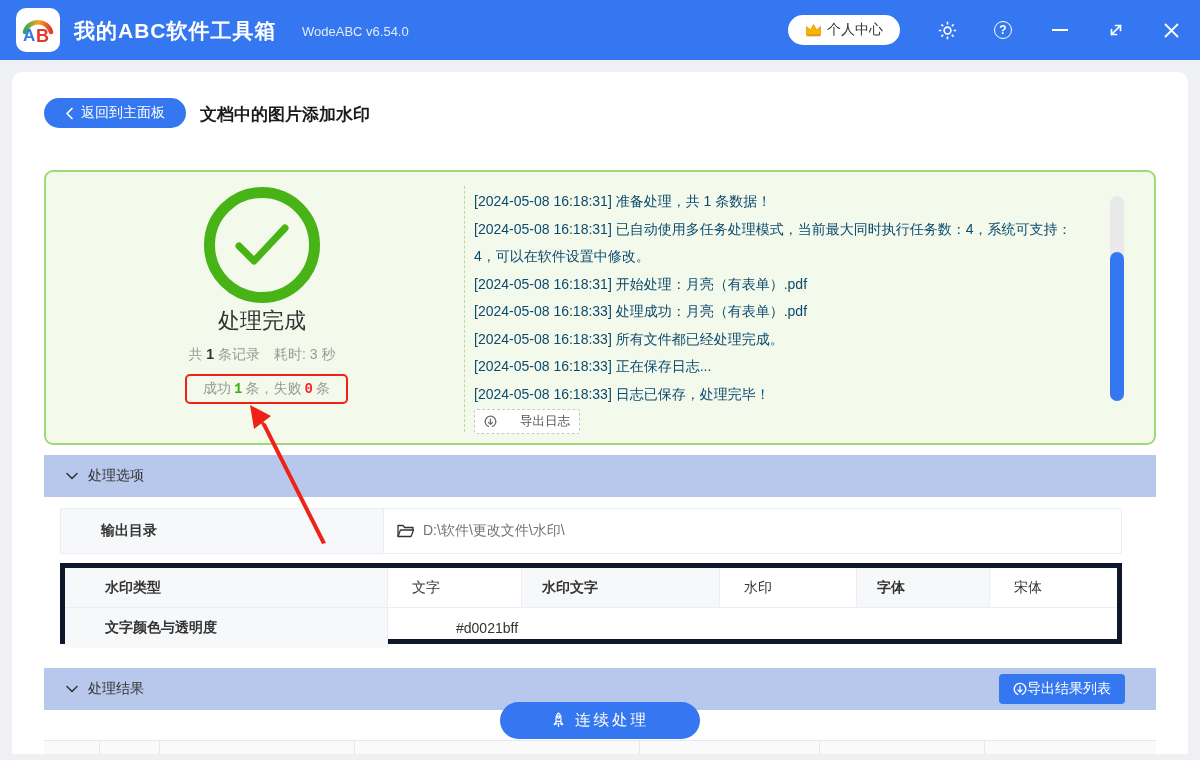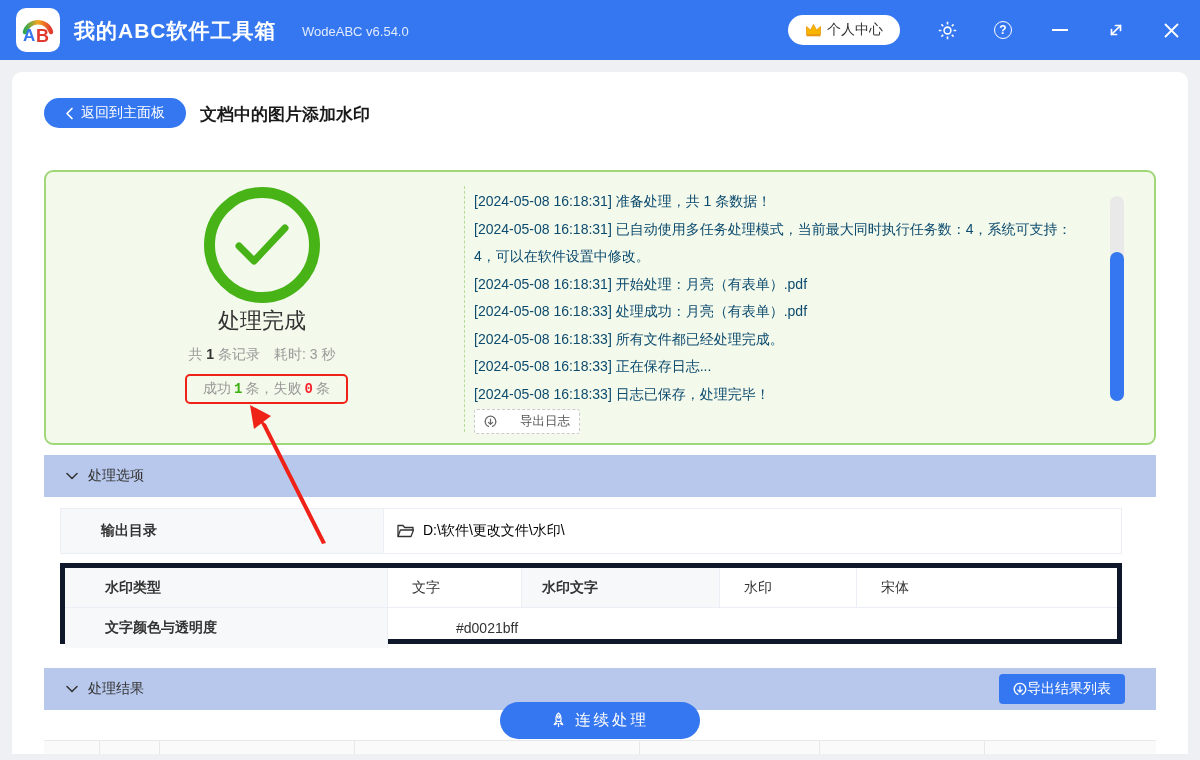--- a/index.html
+++ b/index.html
@@ -56,7 +56,7 @@
   .cell:last-child { border-right:none; }
   .cell.lab { background:#f7f8fa; font-weight:bold; }
   .pl40 { padding-left:40px; } .pl24 { padding-left:24px; } .pl20 { padding-left:20px; }
-  .val-dir { display:flex; align-items:center; gap:9px; padding-left:13px; font-size:14px; color:#000000; }
+  .val-dir { display:flex; align-items:center; gap:9px; padding-left:13px; font-size:14px; color:#737373; }
 
   .export-results-btn { position:absolute; right:31px; top:6px; height:30px; padding:0 14px; background:#3577f0; border:none; border-radius:4px; color:#fff; font-size:14px; display:flex; align-items:center; cursor:pointer; }
 

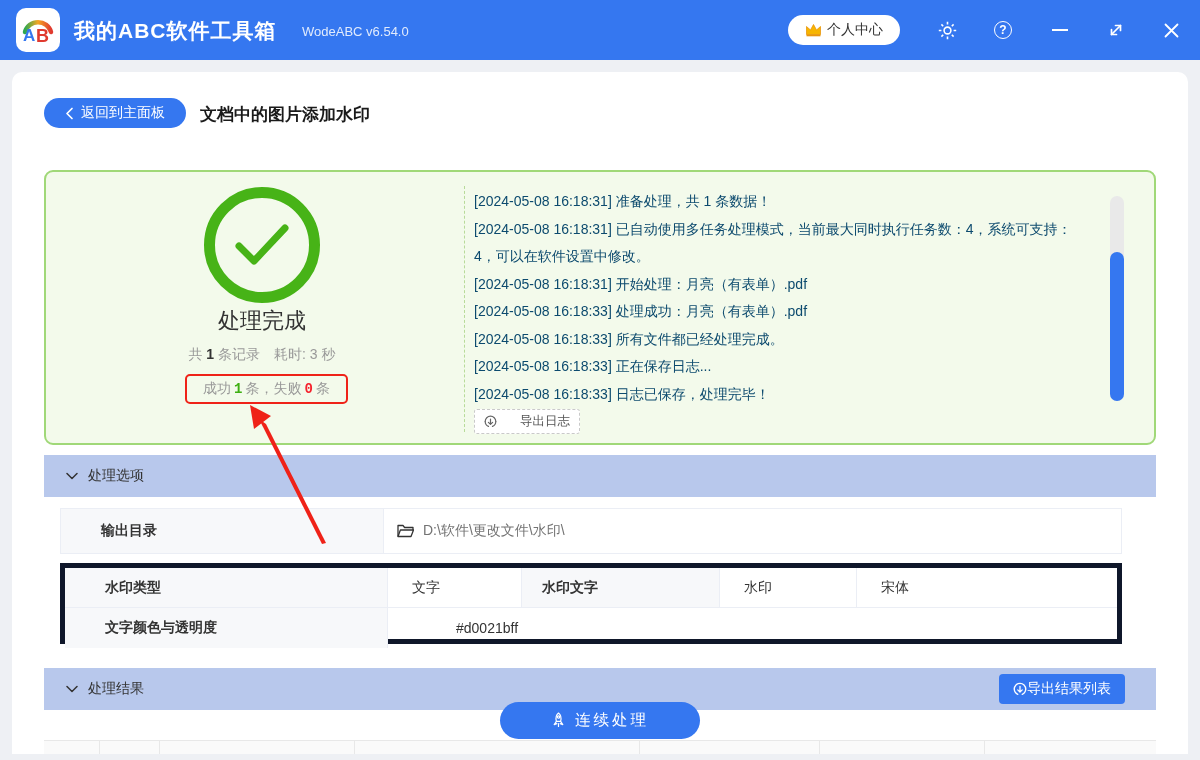--- a/index.html
+++ b/index.html
@@ -226,6 +226,7 @@
         <div class="cell pl24" style="width:134px;">文字</div>
         <div class="cell lab pl20" style="width:198px;">水印文字</div>
         <div class="cell pl24" style="width:137px;">水印</div>
+        <div class="cell lab pl20" style="width:133px;">字体</div>
         <div class="cell pl24" style="flex:1;">宋体</div>
       </div>
       <div class="trow">

